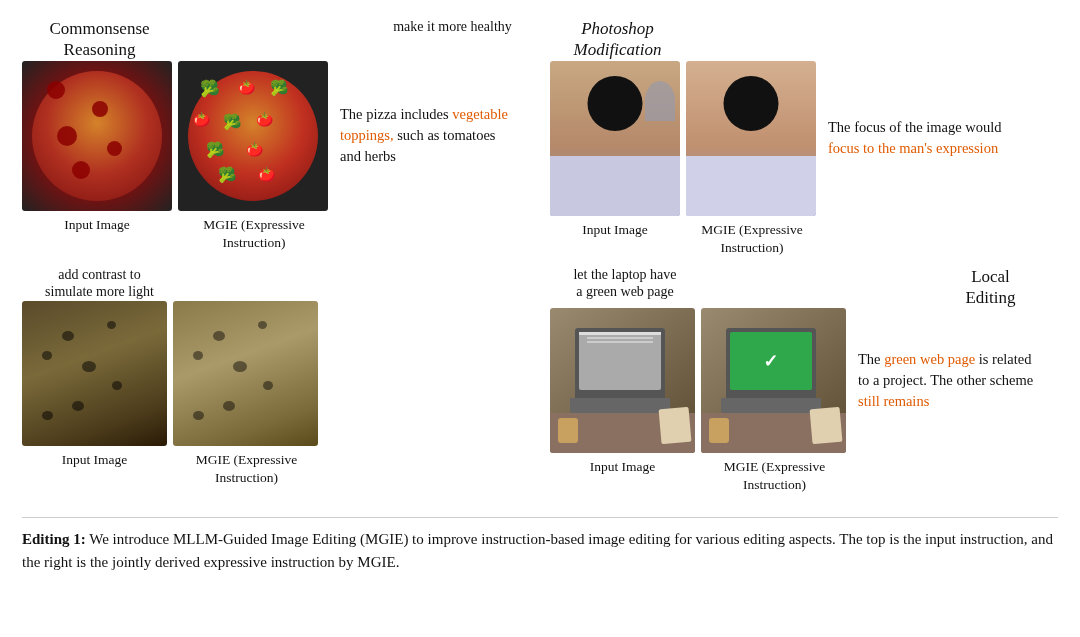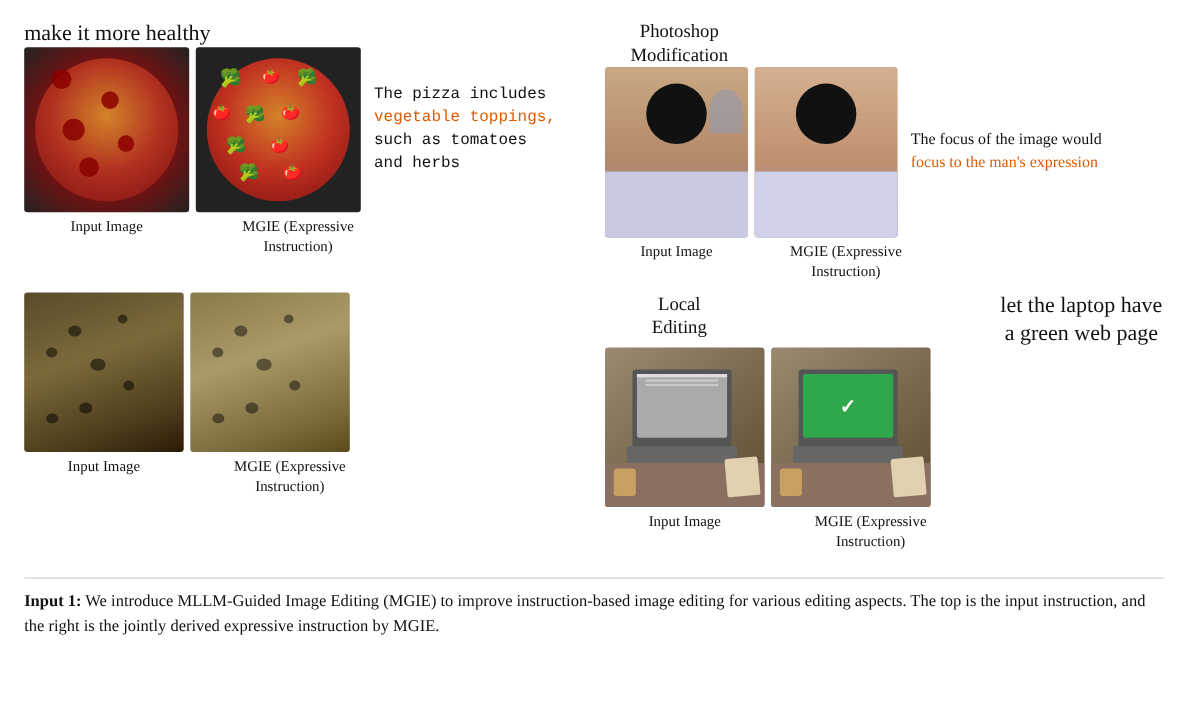--- a/index.html
+++ b/index.html
@@ -118,6 +118,9 @@
     <div class="section-block">
 
       <div class="section-header-row">
+        <div style="text-align:center; min-width:155px;">
+          <div class="section-title">Commonsense<br>Reasoning</div>
+        </div>
         <div style="text-align:center; min-width:155px;">
           <div class="section-instruction">make it more healthy</div>
         </div>

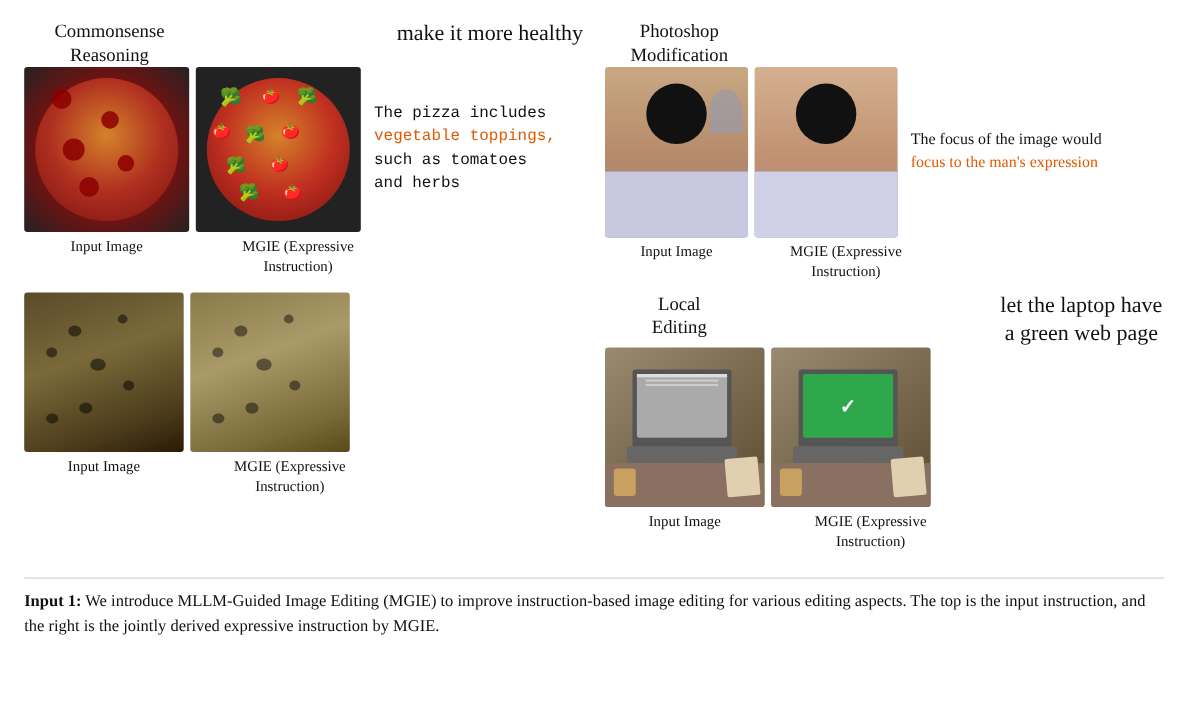--- a/index.html
+++ b/index.html
@@ -33,7 +33,7 @@
     }
 
     .section-instruction {
-      font-size: 20px;
+      font-size: 14px;
       color: #111;
       text-align: center;
       line-height: 1.25;

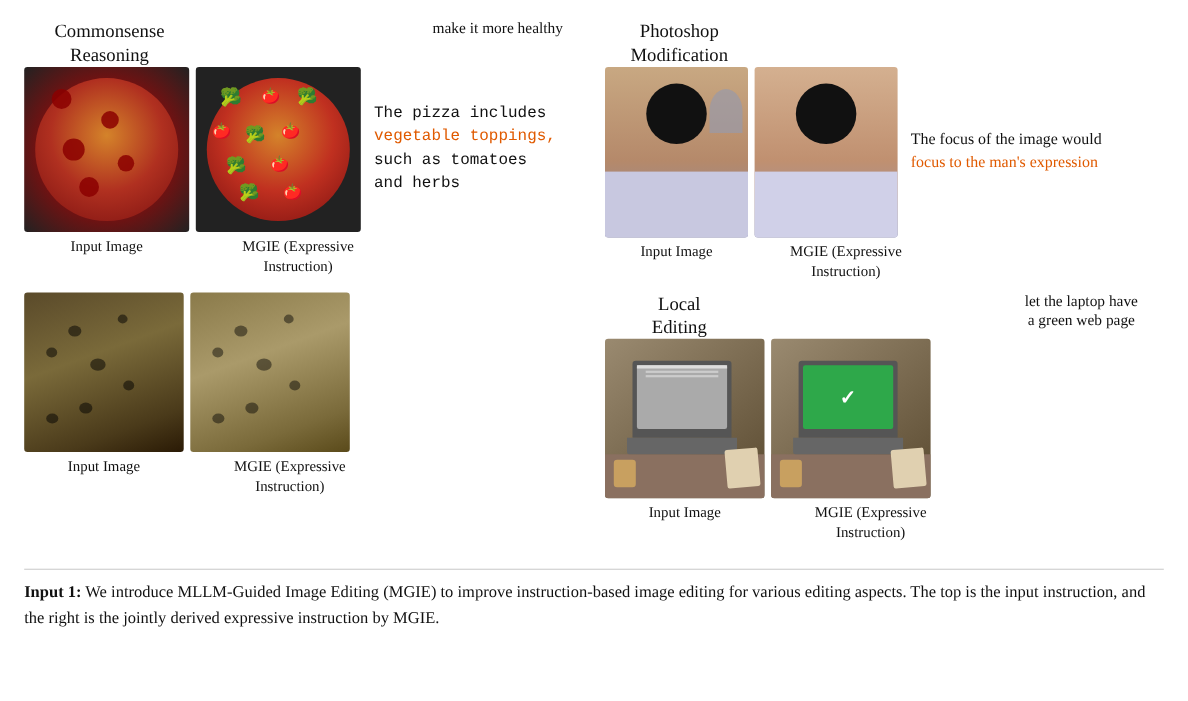--- a/index.html
+++ b/index.html
@@ -175,7 +175,7 @@
     <div class="section-block">
 
       <div class="section-header-row">
-        <div style="text-align:center; min-width:135px;">
+        <div style="text-align:center; min-width:135px;font-style:italic;">
           <div class="section-title">Photoshop<br>Modification</div>
         </div>
       </div>

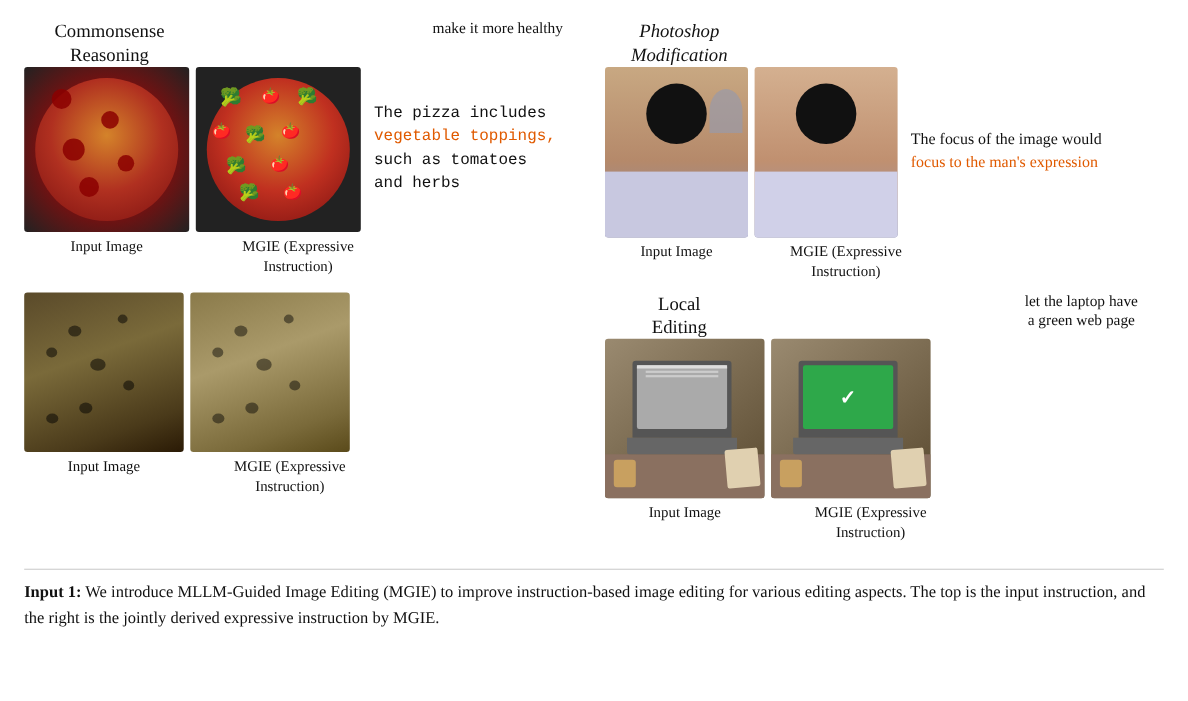--- a/index.html
+++ b/index.html
@@ -157,7 +157,7 @@
           </div>
         </div>
 
-        <div class="description-block" style="max-width:180px;font-family:Liberation Mono, monospace;">
+        <div class="description-block" style="max-width:180px;">
           <span>The pizza includes <span class="highlight-orange">vegetable toppings,</span> such as tomatoes and herbs</span>
         </div>
       </div>

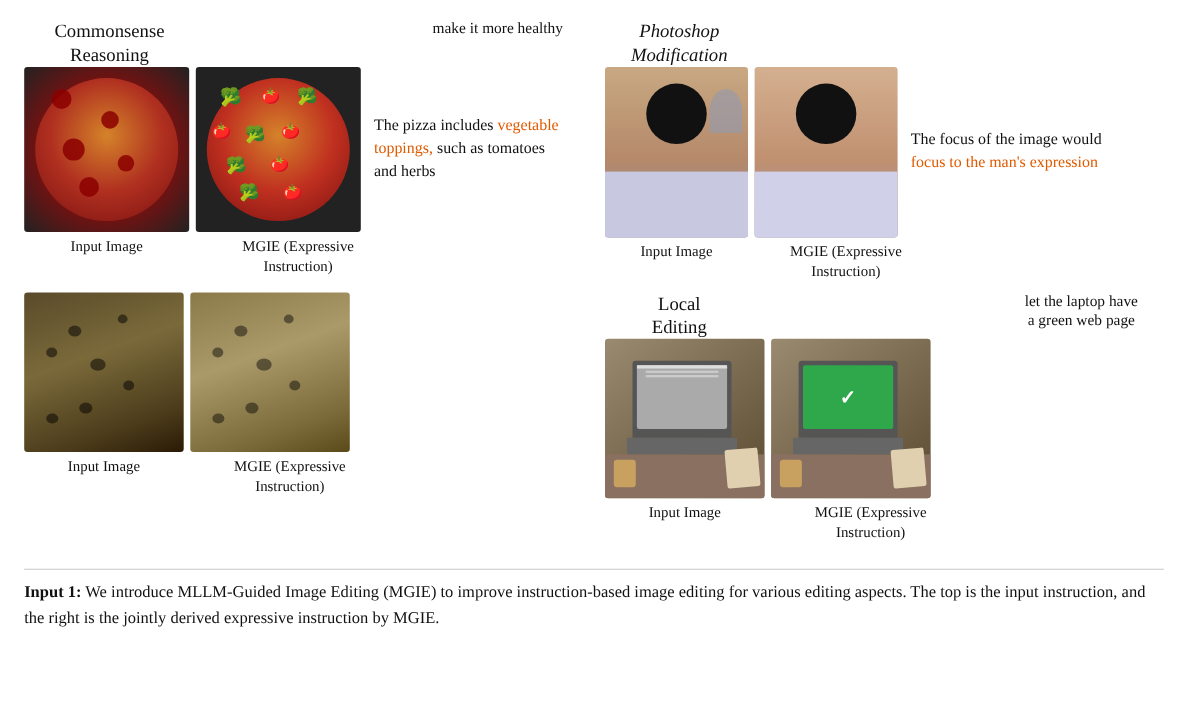--- a/index.html
+++ b/index.html
@@ -90,7 +90,7 @@
     .labels-row {
       display: flex;
       flex-direction: row;
-      gap: 24px;
+      gap: 7px;
       margin-top: 4px;
     }
 

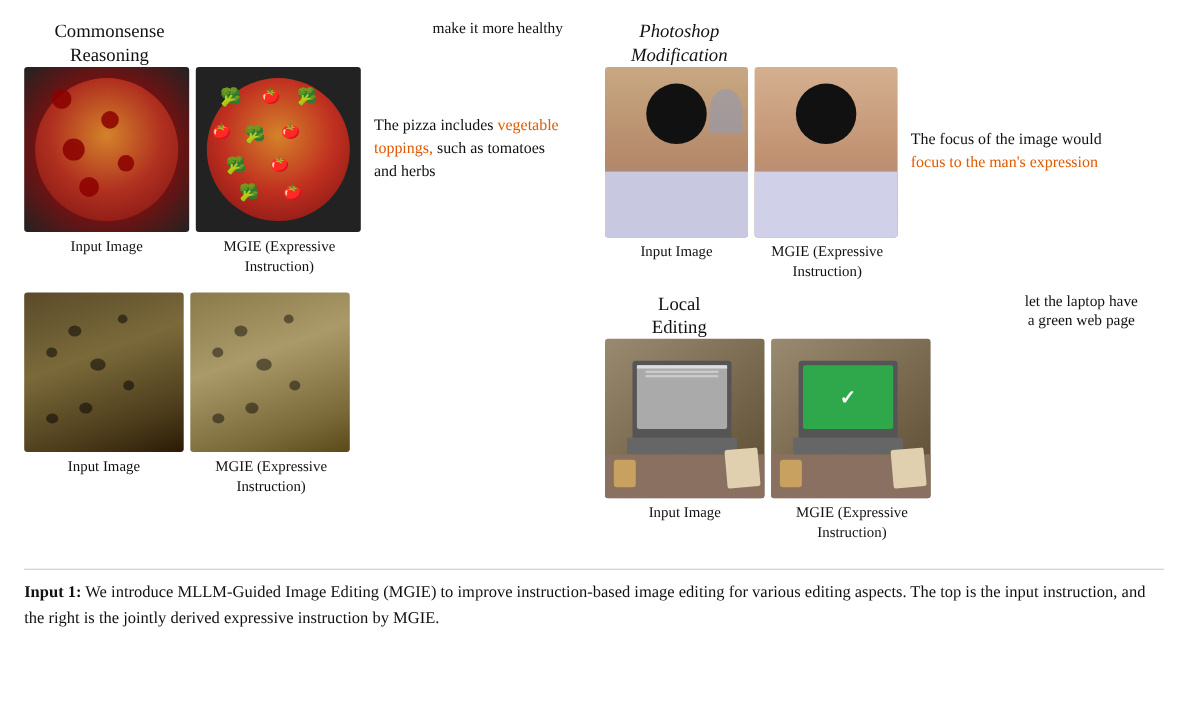--- a/index.html
+++ b/index.html
@@ -218,6 +218,9 @@
     <div class="section-block">
 
       <div class="section-header-row">
+        <div style="text-align:center; min-width:155px;">
+          <div class="section-instruction">add contrast to<br>simulate more light</div>
+        </div>
       </div>
 
       <div class="content-row">

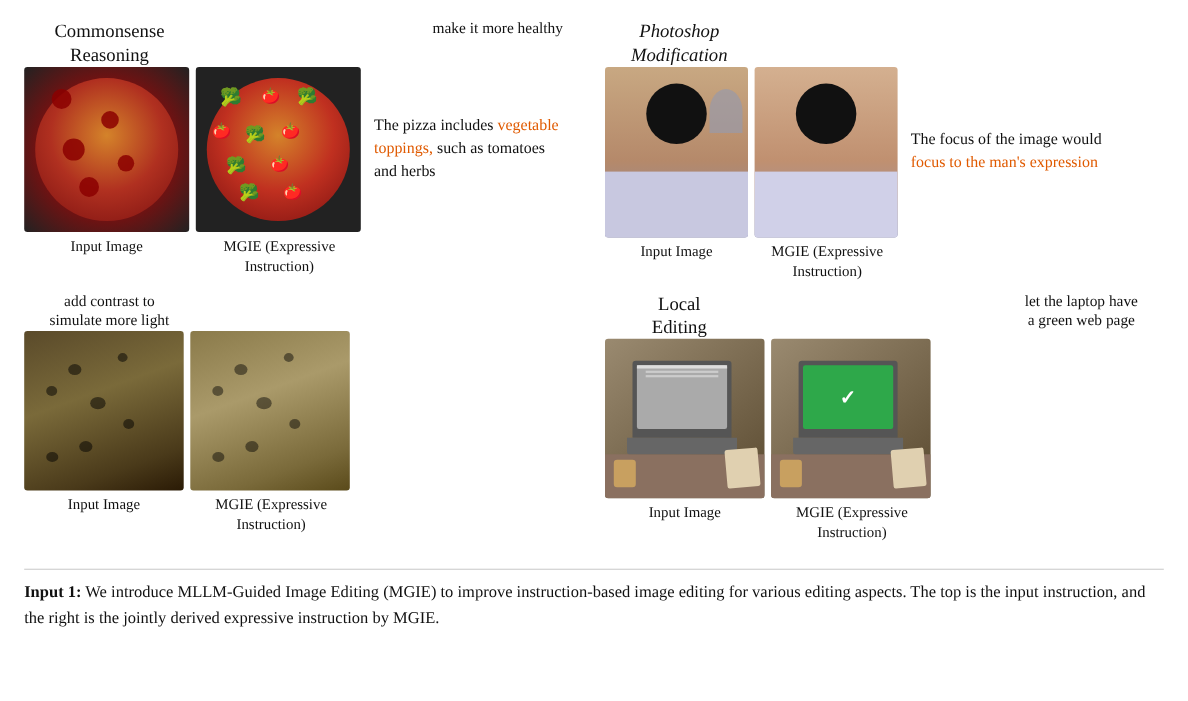--- a/index.html
+++ b/index.html
@@ -265,11 +265,11 @@
     <div class="section-block">
 
       <div class="section-header-row">
+        <div style="text-align:center; min-width:150px;">
+          <div class="section-instruction">let the laptop have<br>a green web page</div>
+        </div>
         <div style="text-align:center; min-width:135px;">
           <div class="section-title">Local<br>Editing</div>
-        </div>
-        <div style="text-align:center; min-width:150px;">
-          <div class="section-instruction">let the laptop have<br>a green web page</div>
         </div>
       </div>
 

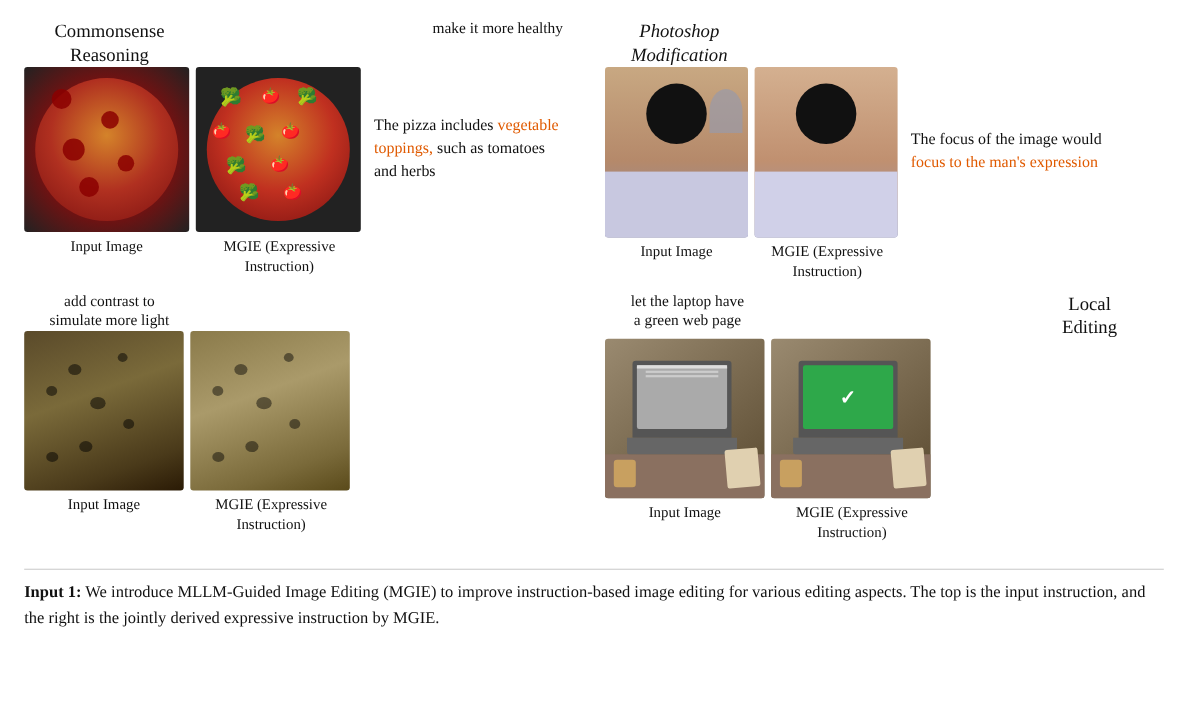--- a/index.html
+++ b/index.html
@@ -309,6 +309,9 @@
           </div>
         </div>
 
+        <div class="description-block" style="max-width:190px;">
+          <span>The <span class="highlight-orange">green web page</span> is related to a project. The other scheme <span class="highlight-orange">still remains</span></span>
+        </div>
       </div>
 
       <div class="labels-row">

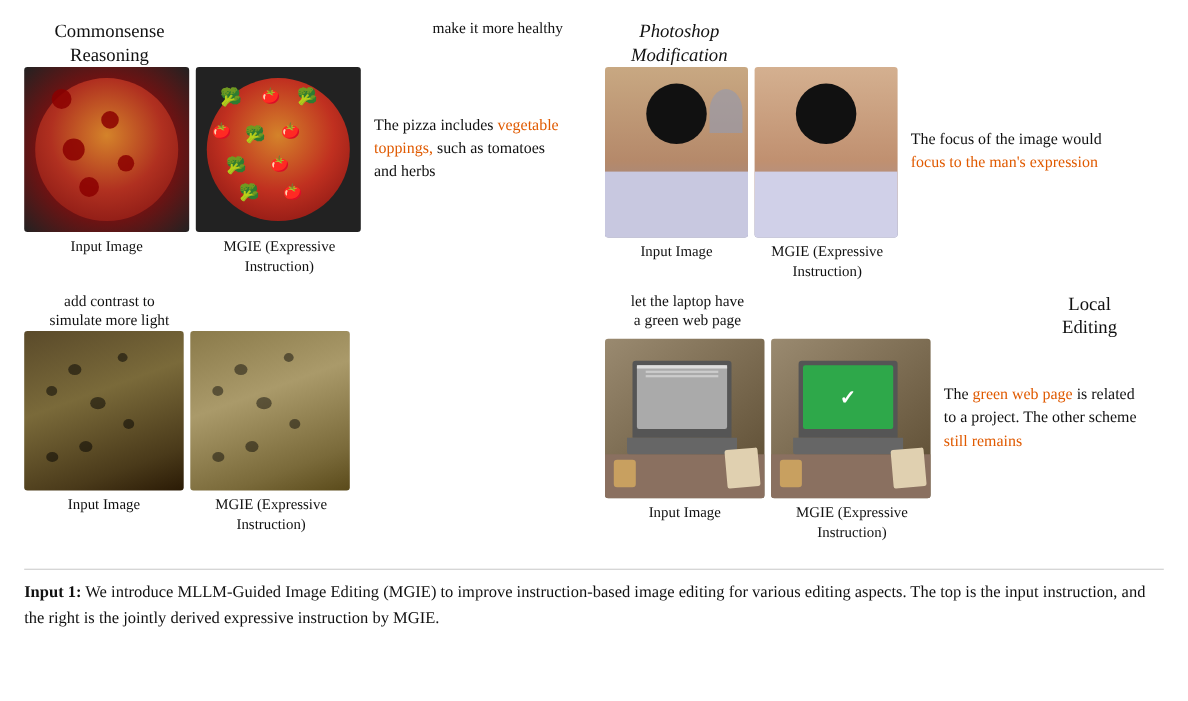--- a/index.html
+++ b/index.html
@@ -327,7 +327,7 @@
   </div>
 
   <div class="figure-caption">
-    <strong>Input 1:</strong>
+    <strong>Editing 1:</strong>
     <span> We introduce MLLM-Guided Image Editing (MGIE) to improve instruction-based image editing for various editing aspects. The top is the input instruction, and the right is the jointly derived expressive instruction by MGIE.</span>
   </div>
 

